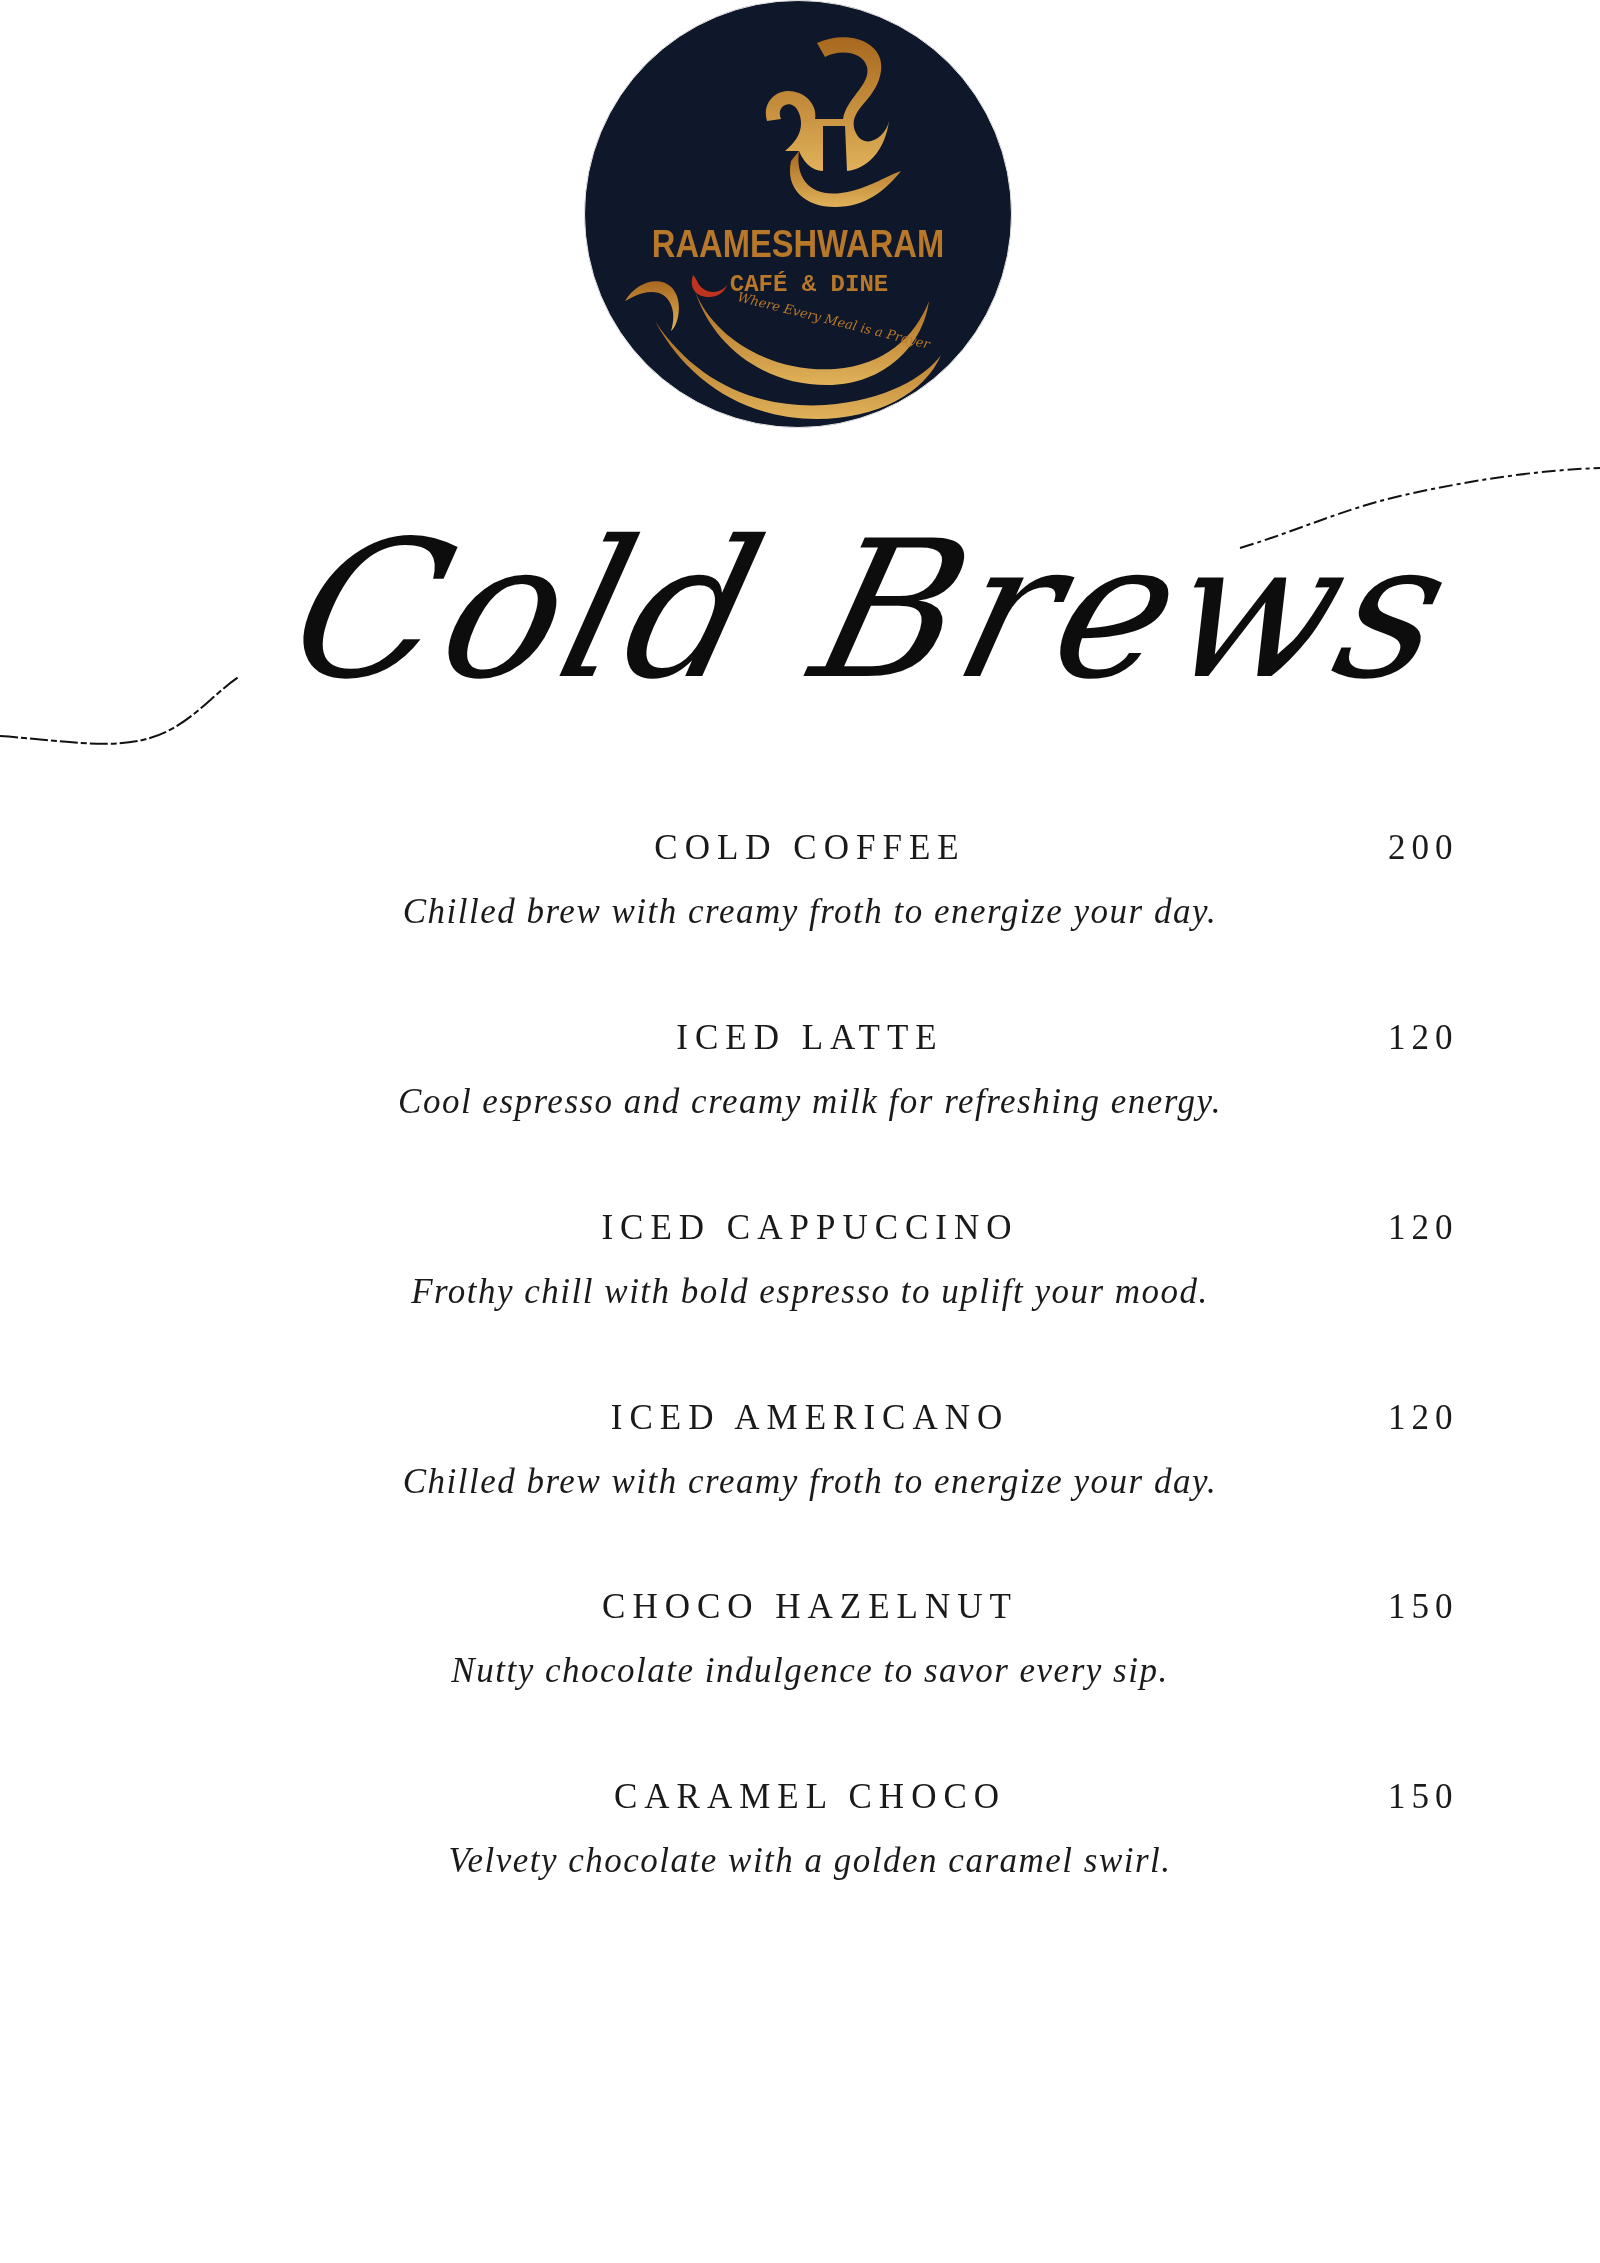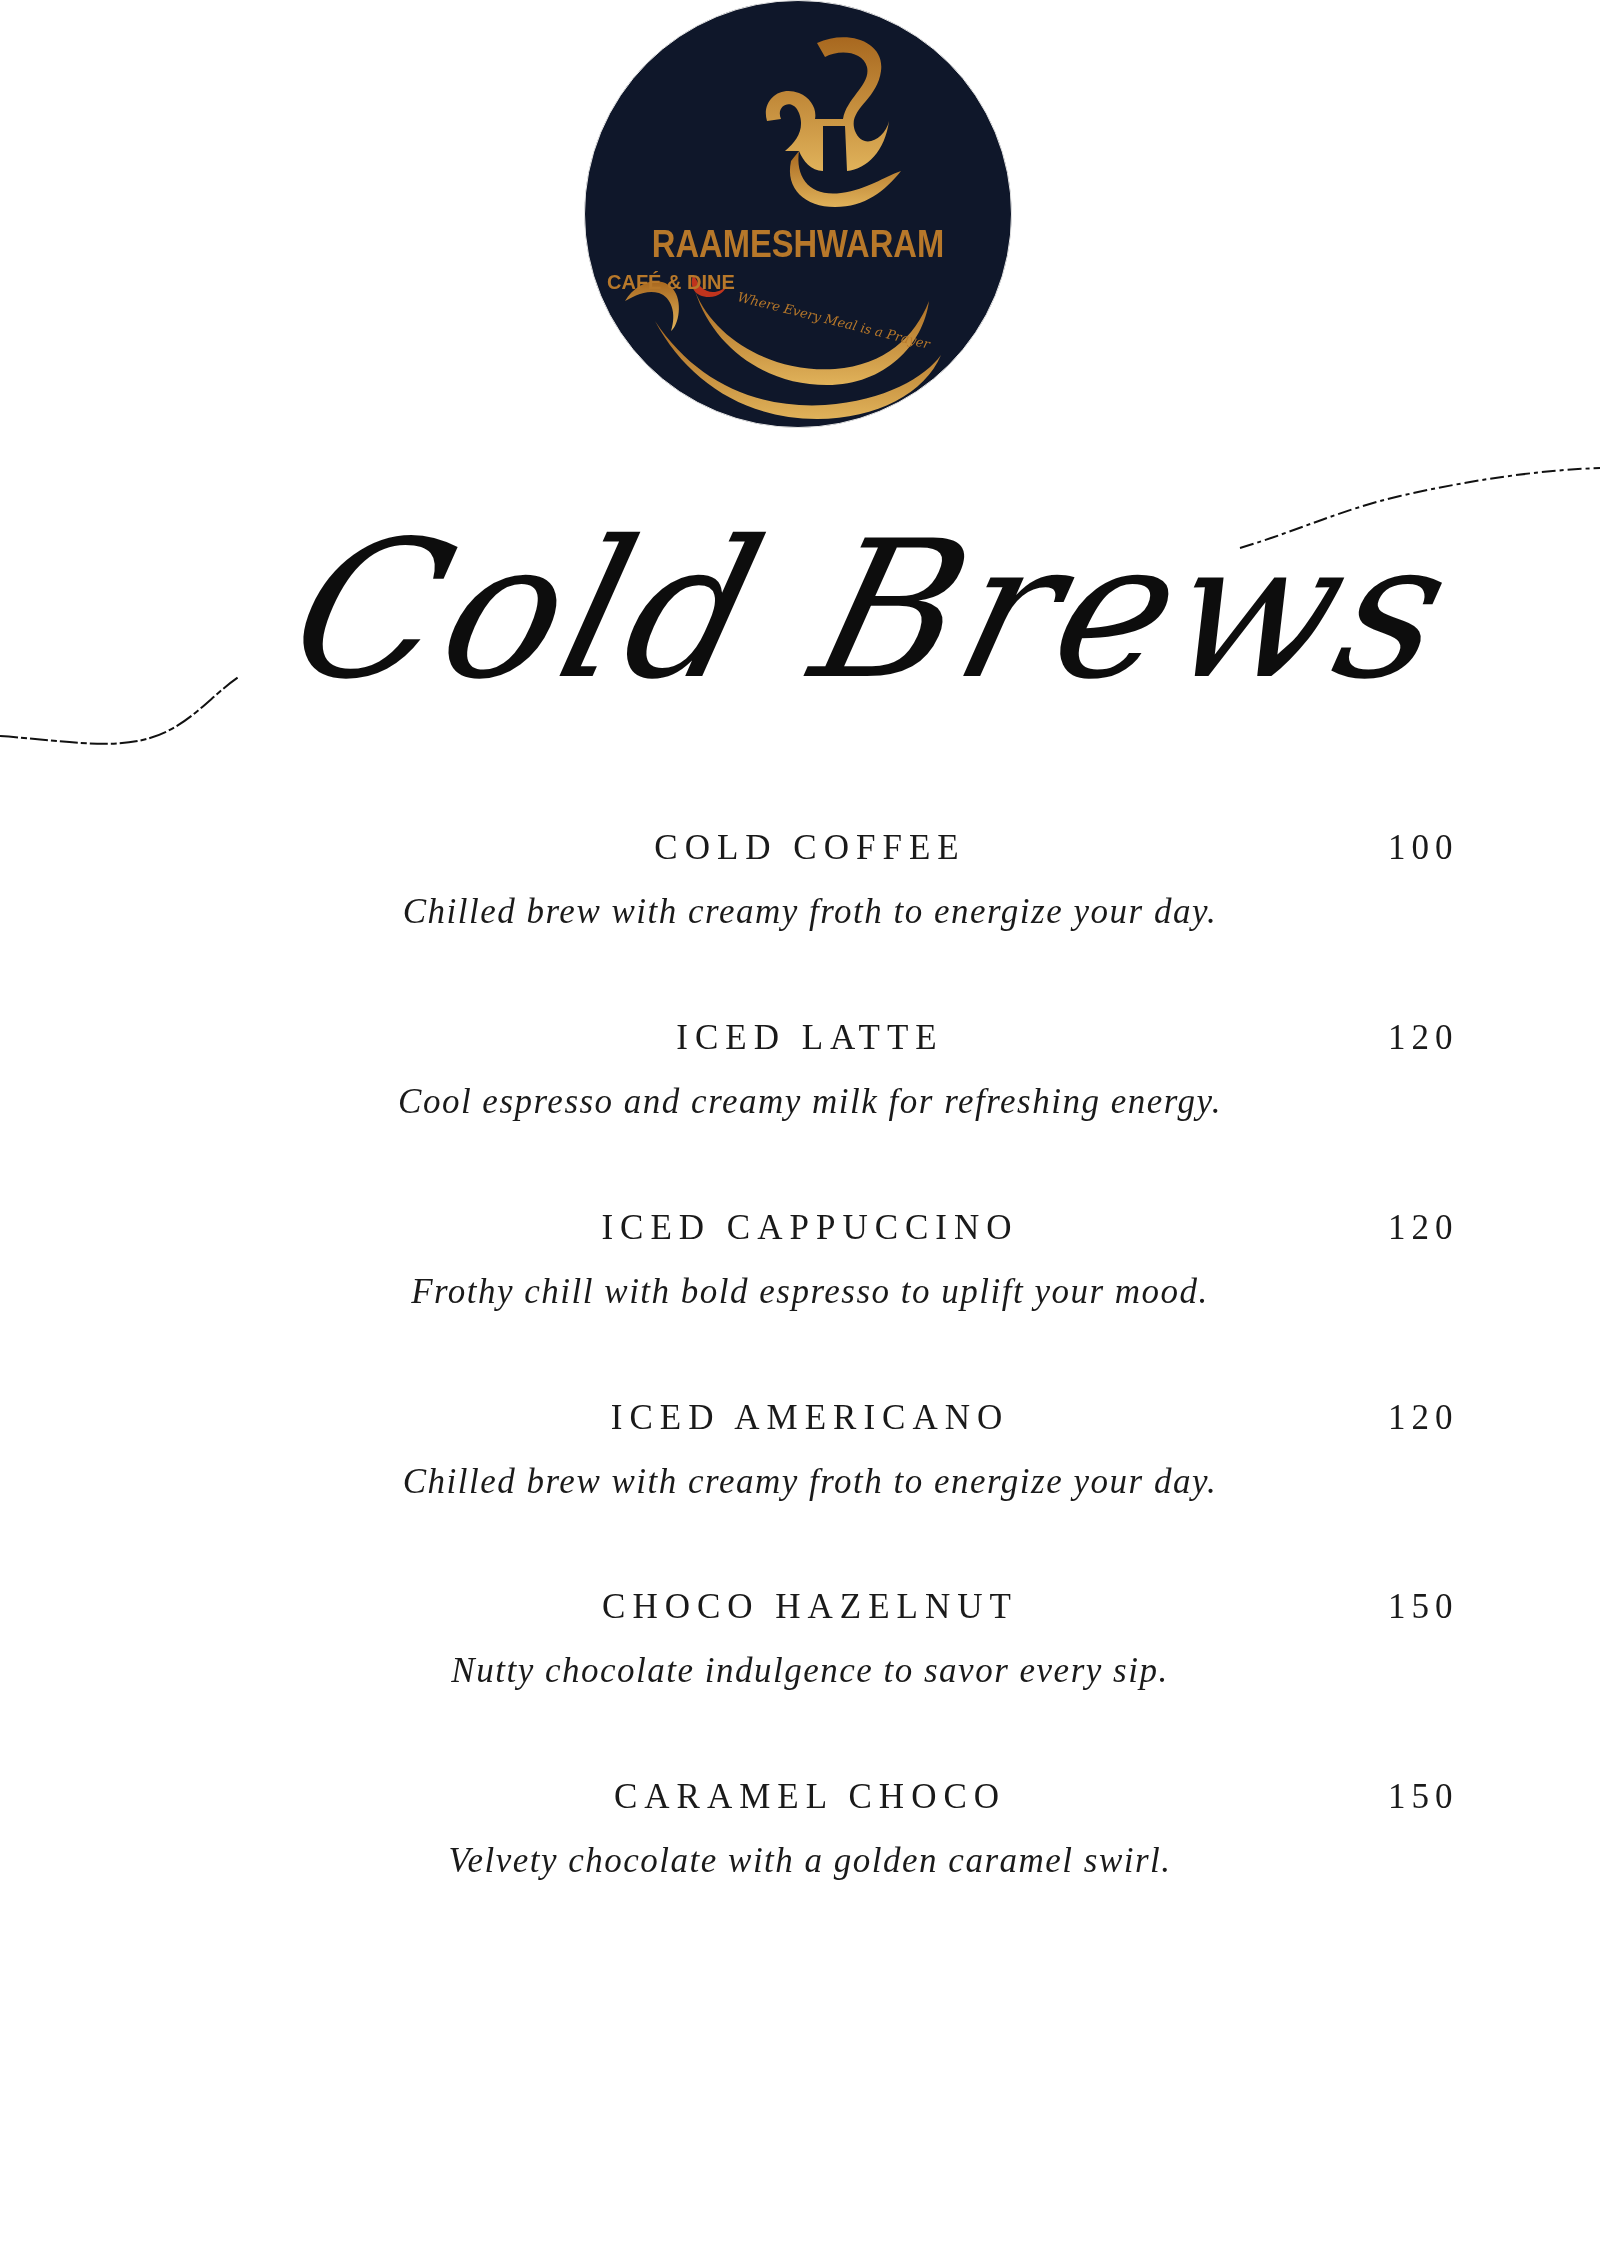--- a/index.html
+++ b/index.html
@@ -7,7 +7,7 @@
   .logo { position:absolute; left:584px; top:0px; width:428px; height:428px; border-radius:50%; border:1.5px solid #e6e6e6; background:#0f172a; box-sizing:border-box; overflow:hidden; }
   .logo svg { position:absolute; left:0; top:0; }
   .logo-name { position:absolute; left:0; width:100%; top:222px; text-align:center; font-family:"Liberation Sans", sans-serif; font-weight:bold; font-size:38px; letter-spacing:0px; color:#b7782a; transform:scaleX(0.86); }
-  .logo-sub { position:absolute; left:0; width:100%; top:270px; text-align:left; font-family:Liberation Sans, sans-serif; font-weight:bold; font-size:20px; color:#b7782a; padding-left:22px; box-sizing:border-box; }
+  .logo-sub { position:absolute; left:0; width:100%; top:270px; text-align:center; font-family:Liberation Mono, monospace; font-weight:bold; font-size:24px; color:#b7782a; padding-left:22px; box-sizing:border-box; }
   .logo-tag { position:absolute; left:150px; top:312px; font-family:"DejaVu Serif", serif; font-style:italic; font-size:13px; color:#b7782a; transform:rotate(14deg); }
   .title-wrap { position:absolute; left:0; top:440px; width:1600px; height:340px; }
   .title-text { position:absolute; left:300px; top:60px; font-family:"DejaVu Serif", serif; font-style:italic; font-weight:normal; font-size:190px; letter-spacing:4px; color:#0d0d0d; transform:skewX(-14deg); white-space:nowrap; }

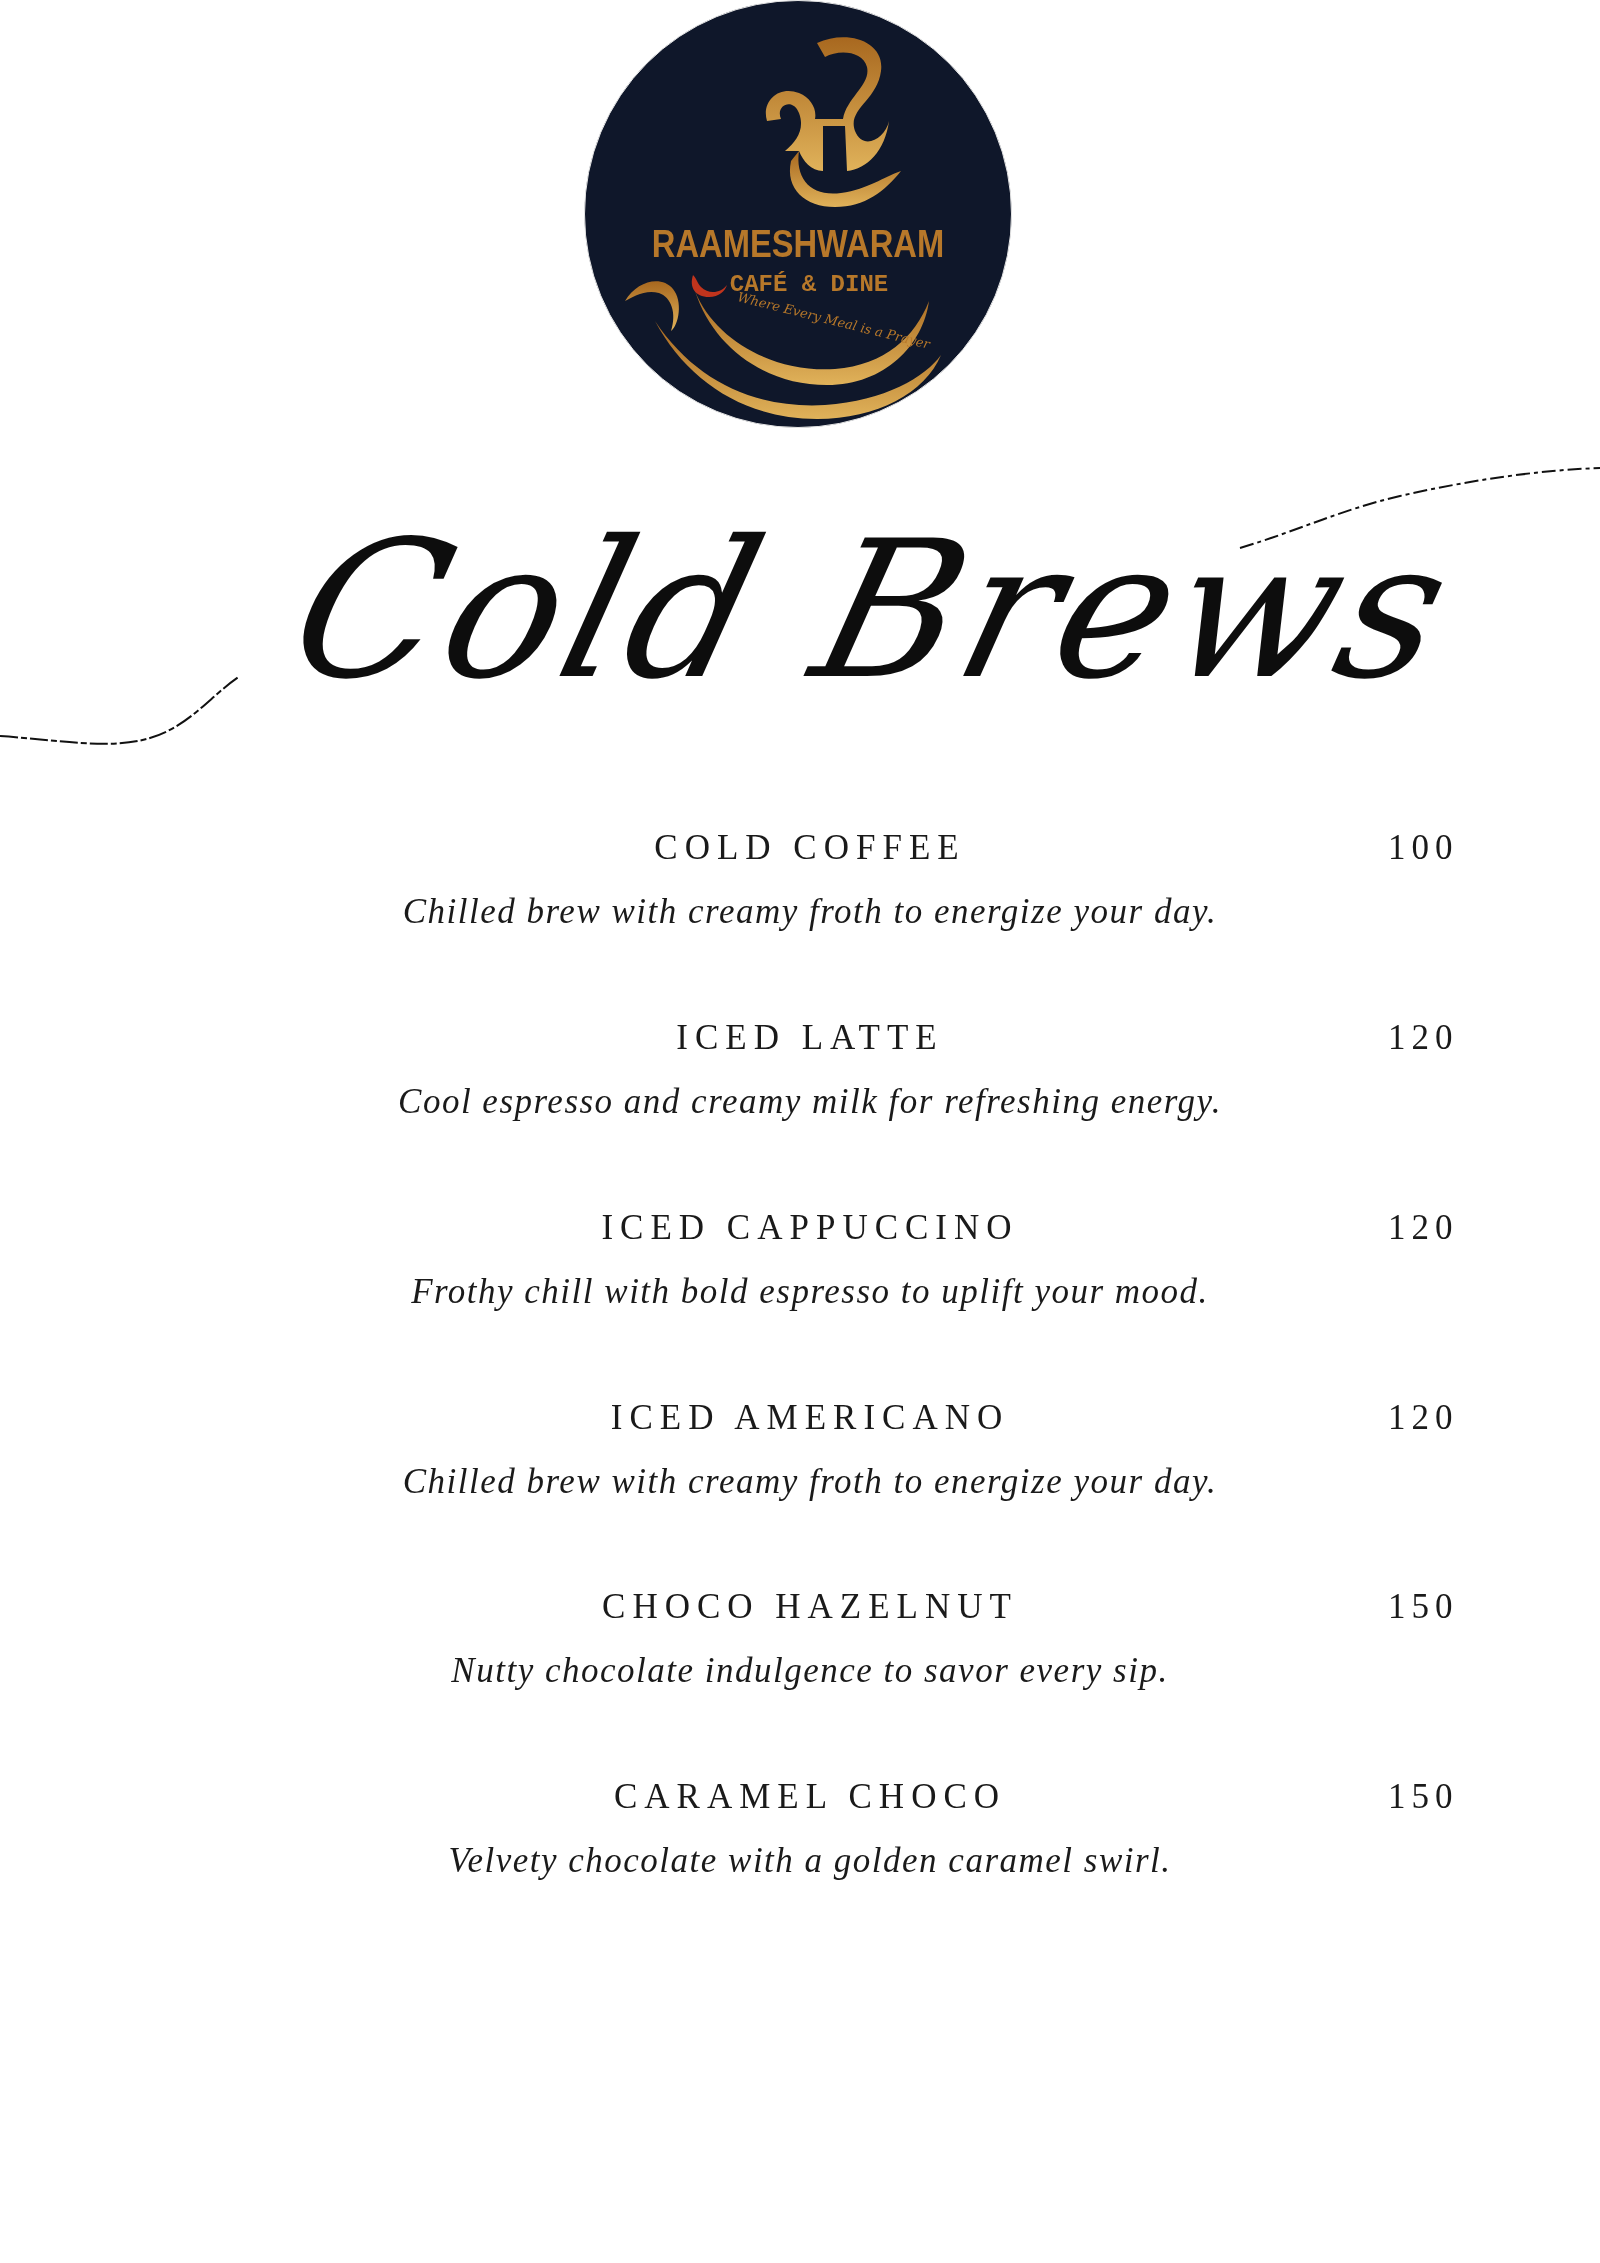--- a/index.html
+++ b/index.html
@@ -51,7 +51,7 @@
 
 <div class="item" style="top:828px">
   <div class="item-name">COLD COFFEE</div>
-  <div class="item-price">100</div>
+  <div class="item-price">200</div>
   <div class="item-desc">Chilled brew with creamy froth to energize your day.</div>
 </div>
 <div class="item" style="top:1018px">

